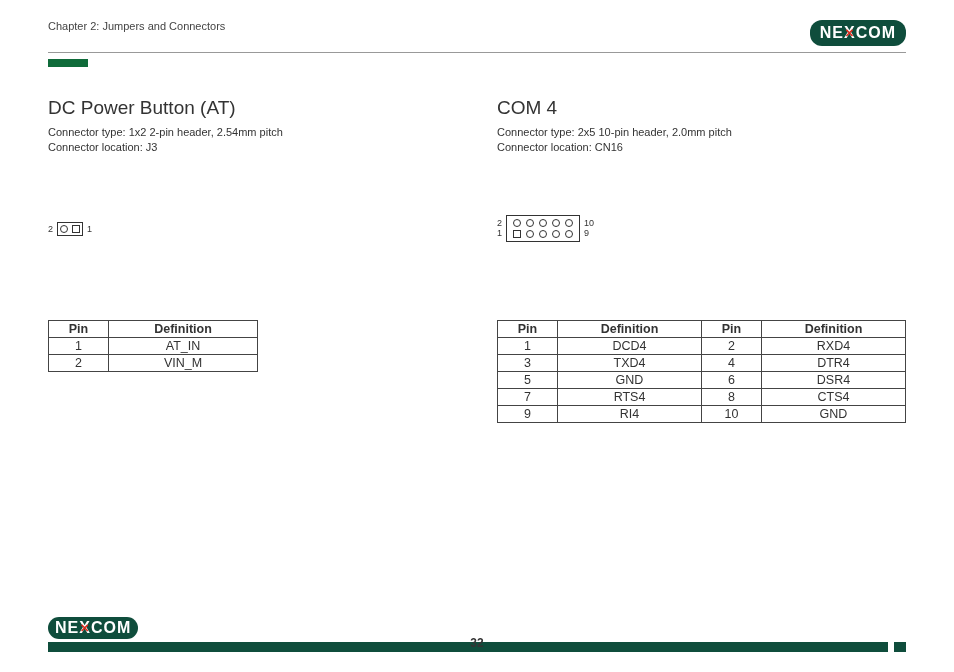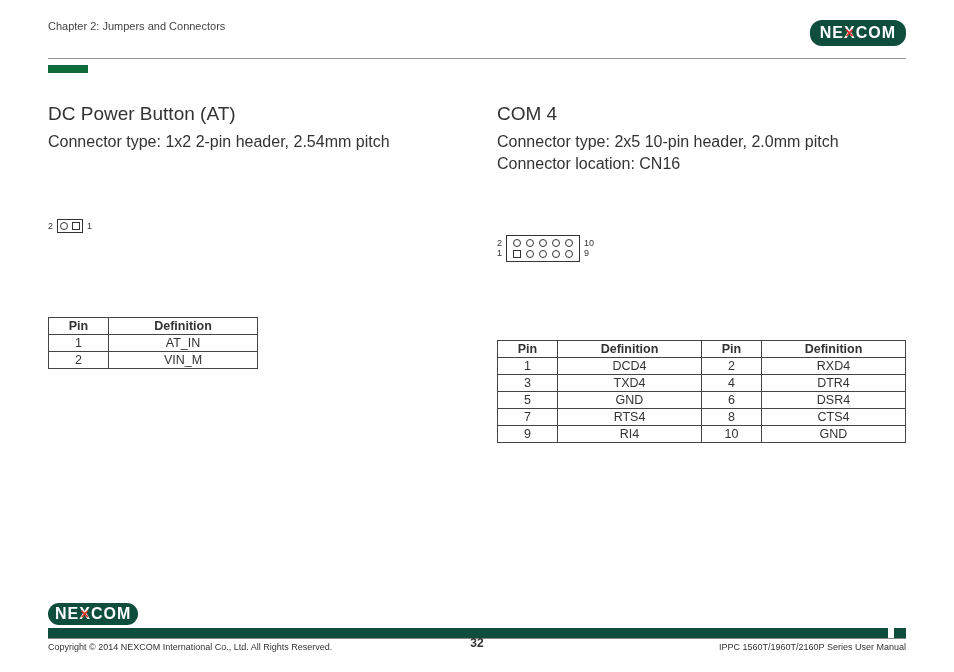--- a/index.html
+++ b/index.html
@@ -19,7 +19,7 @@
     display: flex;
     justify-content: space-between;
     align-items: flex-start;
-    padding-bottom: 12px;
+    padding-bottom: 6px;
     border-bottom: 1px solid #999;
   }
   .chapter-title {

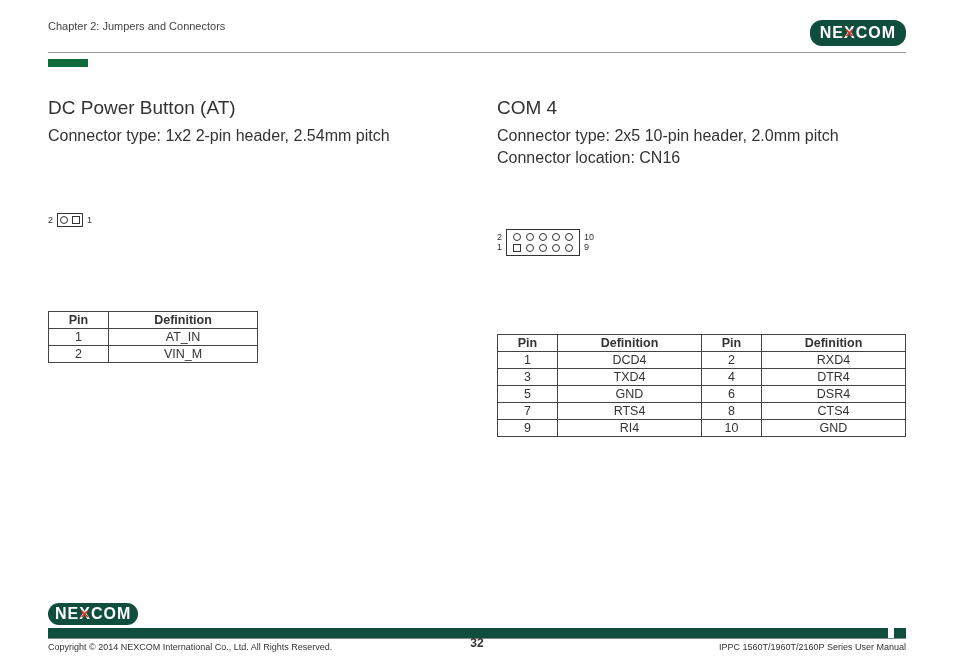--- a/index.html
+++ b/index.html
@@ -63,7 +63,7 @@
     margin-bottom: 6px;
   }
   .col .meta {
-    font-size: 16px;
+    font-size: 11px;
     color: #333;
     line-height: 1.4;
   }

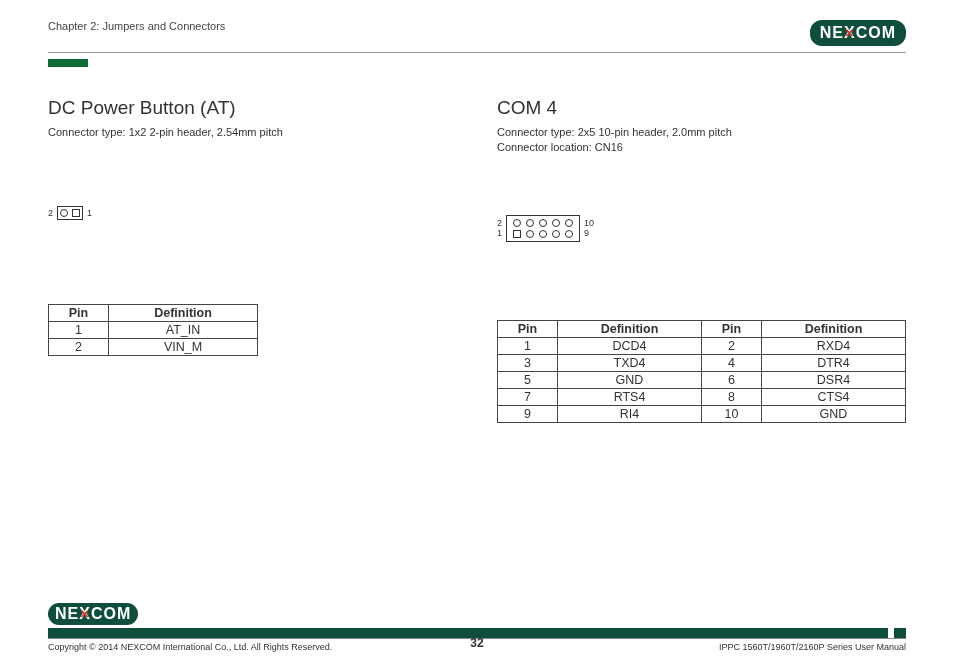--- a/index.html
+++ b/index.html
@@ -154,6 +154,7 @@
     <div class="col">
       <h2>DC Power Button (AT)</h2>
       <div class="meta">Connector type: 1x2 2-pin header, 2.54mm pitch</div>
+      <div class="meta">Connector location: J3</div>
 
       <div class="diagram-area">
         <div class="hdr-1x2">

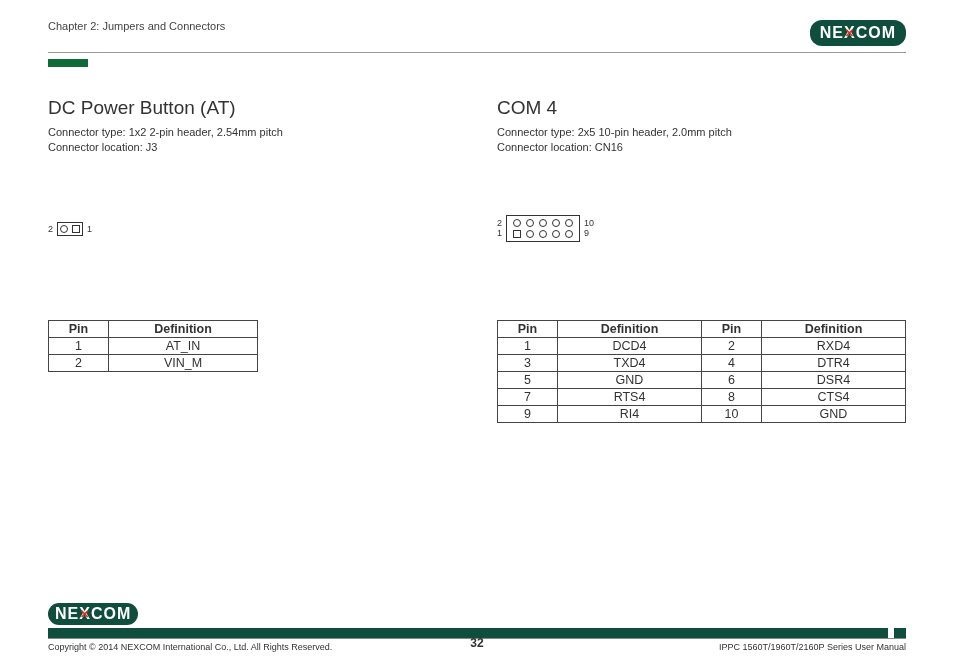--- a/index.html
+++ b/index.html
@@ -267,10 +267,6 @@
       <span class="nexcom-badge small">NE<span style="position:relative;">X<span class="red-x">✕</span></span>COM</span>
     </div>
     <div class="green-bar"></div>
-    <div class="footer-line">
-      <span>Copyright © 2014 NEXCOM International Co., Ltd. All Rights Reserved.</span>
-      <span>IPPC 1560T/1960T/2160P Series User Manual</span>
-    </div>
     <div class="page-num">32</div>
   </div>
 </div>

